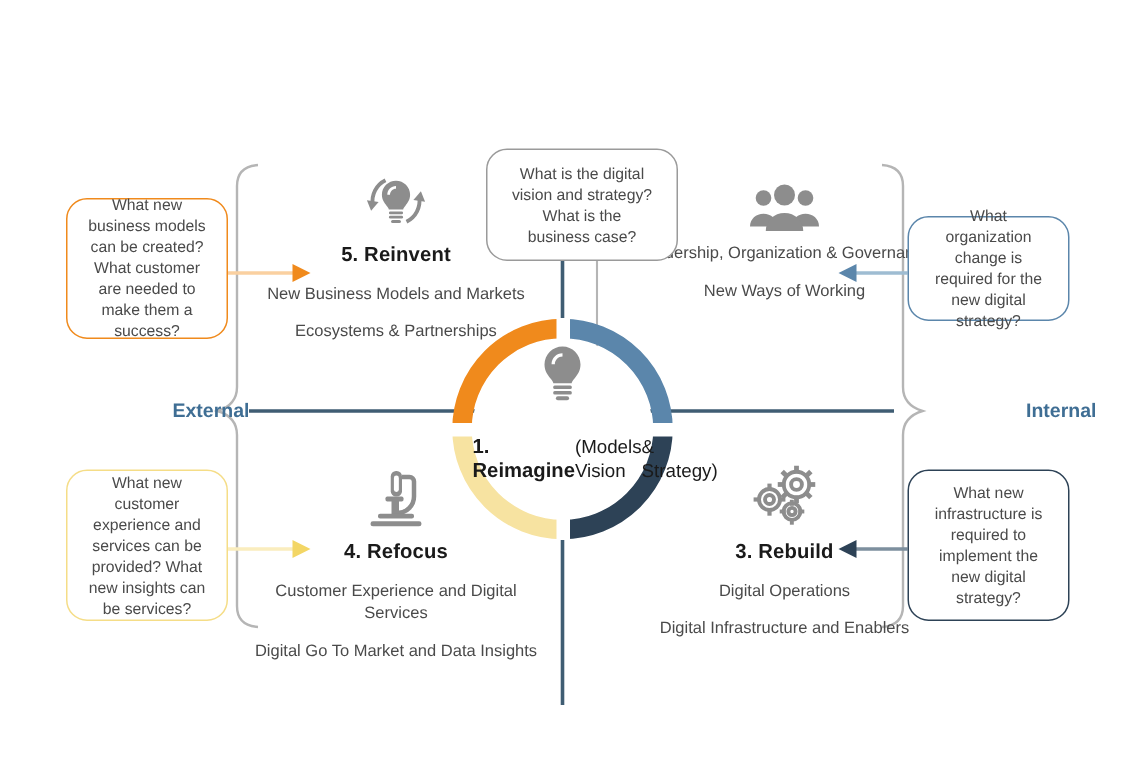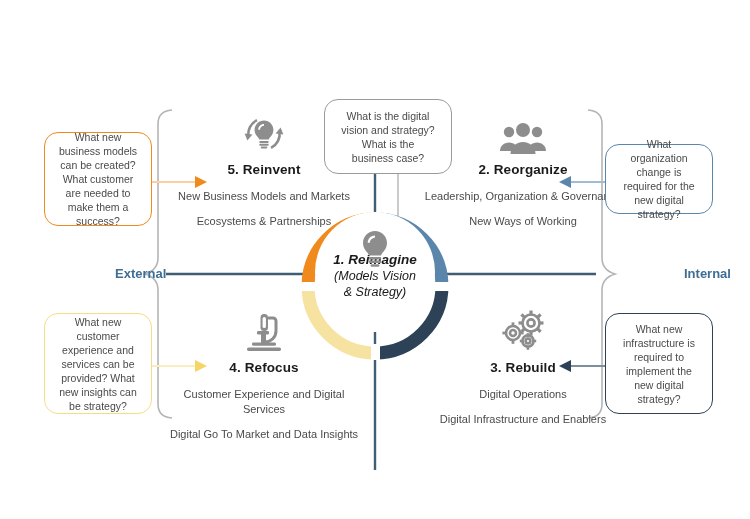--- a/index.html
+++ b/index.html
@@ -149,7 +149,6 @@
         <path fill="#ffffff" d="M11.5 32c0-6.9 5.6-12 12.5-12s12.5 5.1 12.5 12z" opacity="0"></path>
       </svg>
     </div>
-    <div class="title">2. Reorganize</div>
     <div class="sub">
       <span>Leadership, Organization</span>
       <span>&amp; Governance</span>

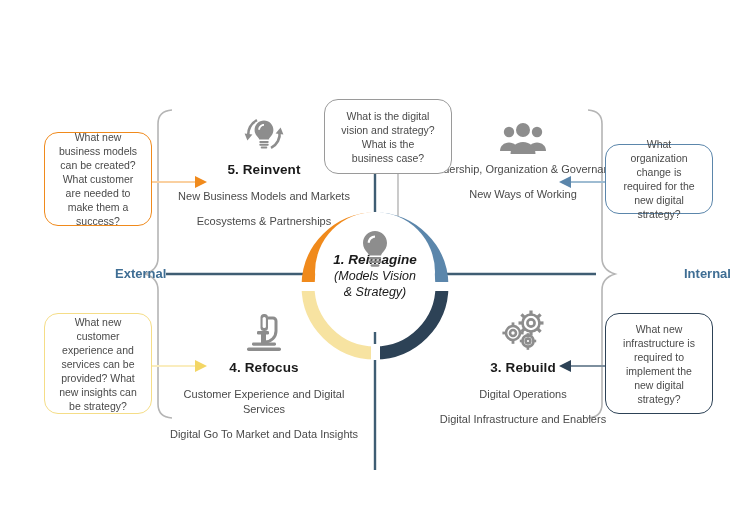--- a/index.html
+++ b/index.html
@@ -35,10 +35,10 @@
 
   
   #centre{position:absolute;left:301px;top:212px;width:148px;height:148px;}
-  #centre-inner{position:absolute;left:14px;top:0;width:120px;height:120px;
-                border-radius:50%;background:#fff;display:flex;flex-direction:column;
+  #centre-inner{position:absolute;left:14px;top:14px;width:120px;height:120px;
+                border-radius:50%;background:#fff;display:flex;
                 align-items:center;justify-content:flex-start;padding-top:40px;
-                box-sizing:border-box;font-style:italic;}
+                box-sizing:border-box;}
   #centre-title{font-size:13.5px;font-weight:bold;color:#1a1a1a;line-height:16px;}
   #centre-sub{font-size:12.5px;color:#1a1a1a;line-height:16px;}
   #centre-bulb{position:absolute;left:50%;top:18px;transform:translateX(-50%);}

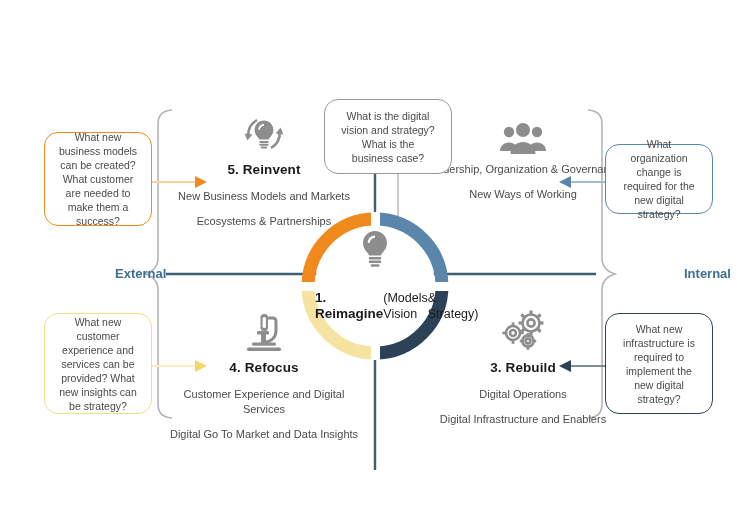--- a/index.html
+++ b/index.html
@@ -255,7 +255,7 @@
       <span>services can be</span>
       <span>provided? What</span>
       <span>new insights can</span>
-      <span>be strategy?</span>
+      <span>be services?</span>
     </div>
   </div>
 

